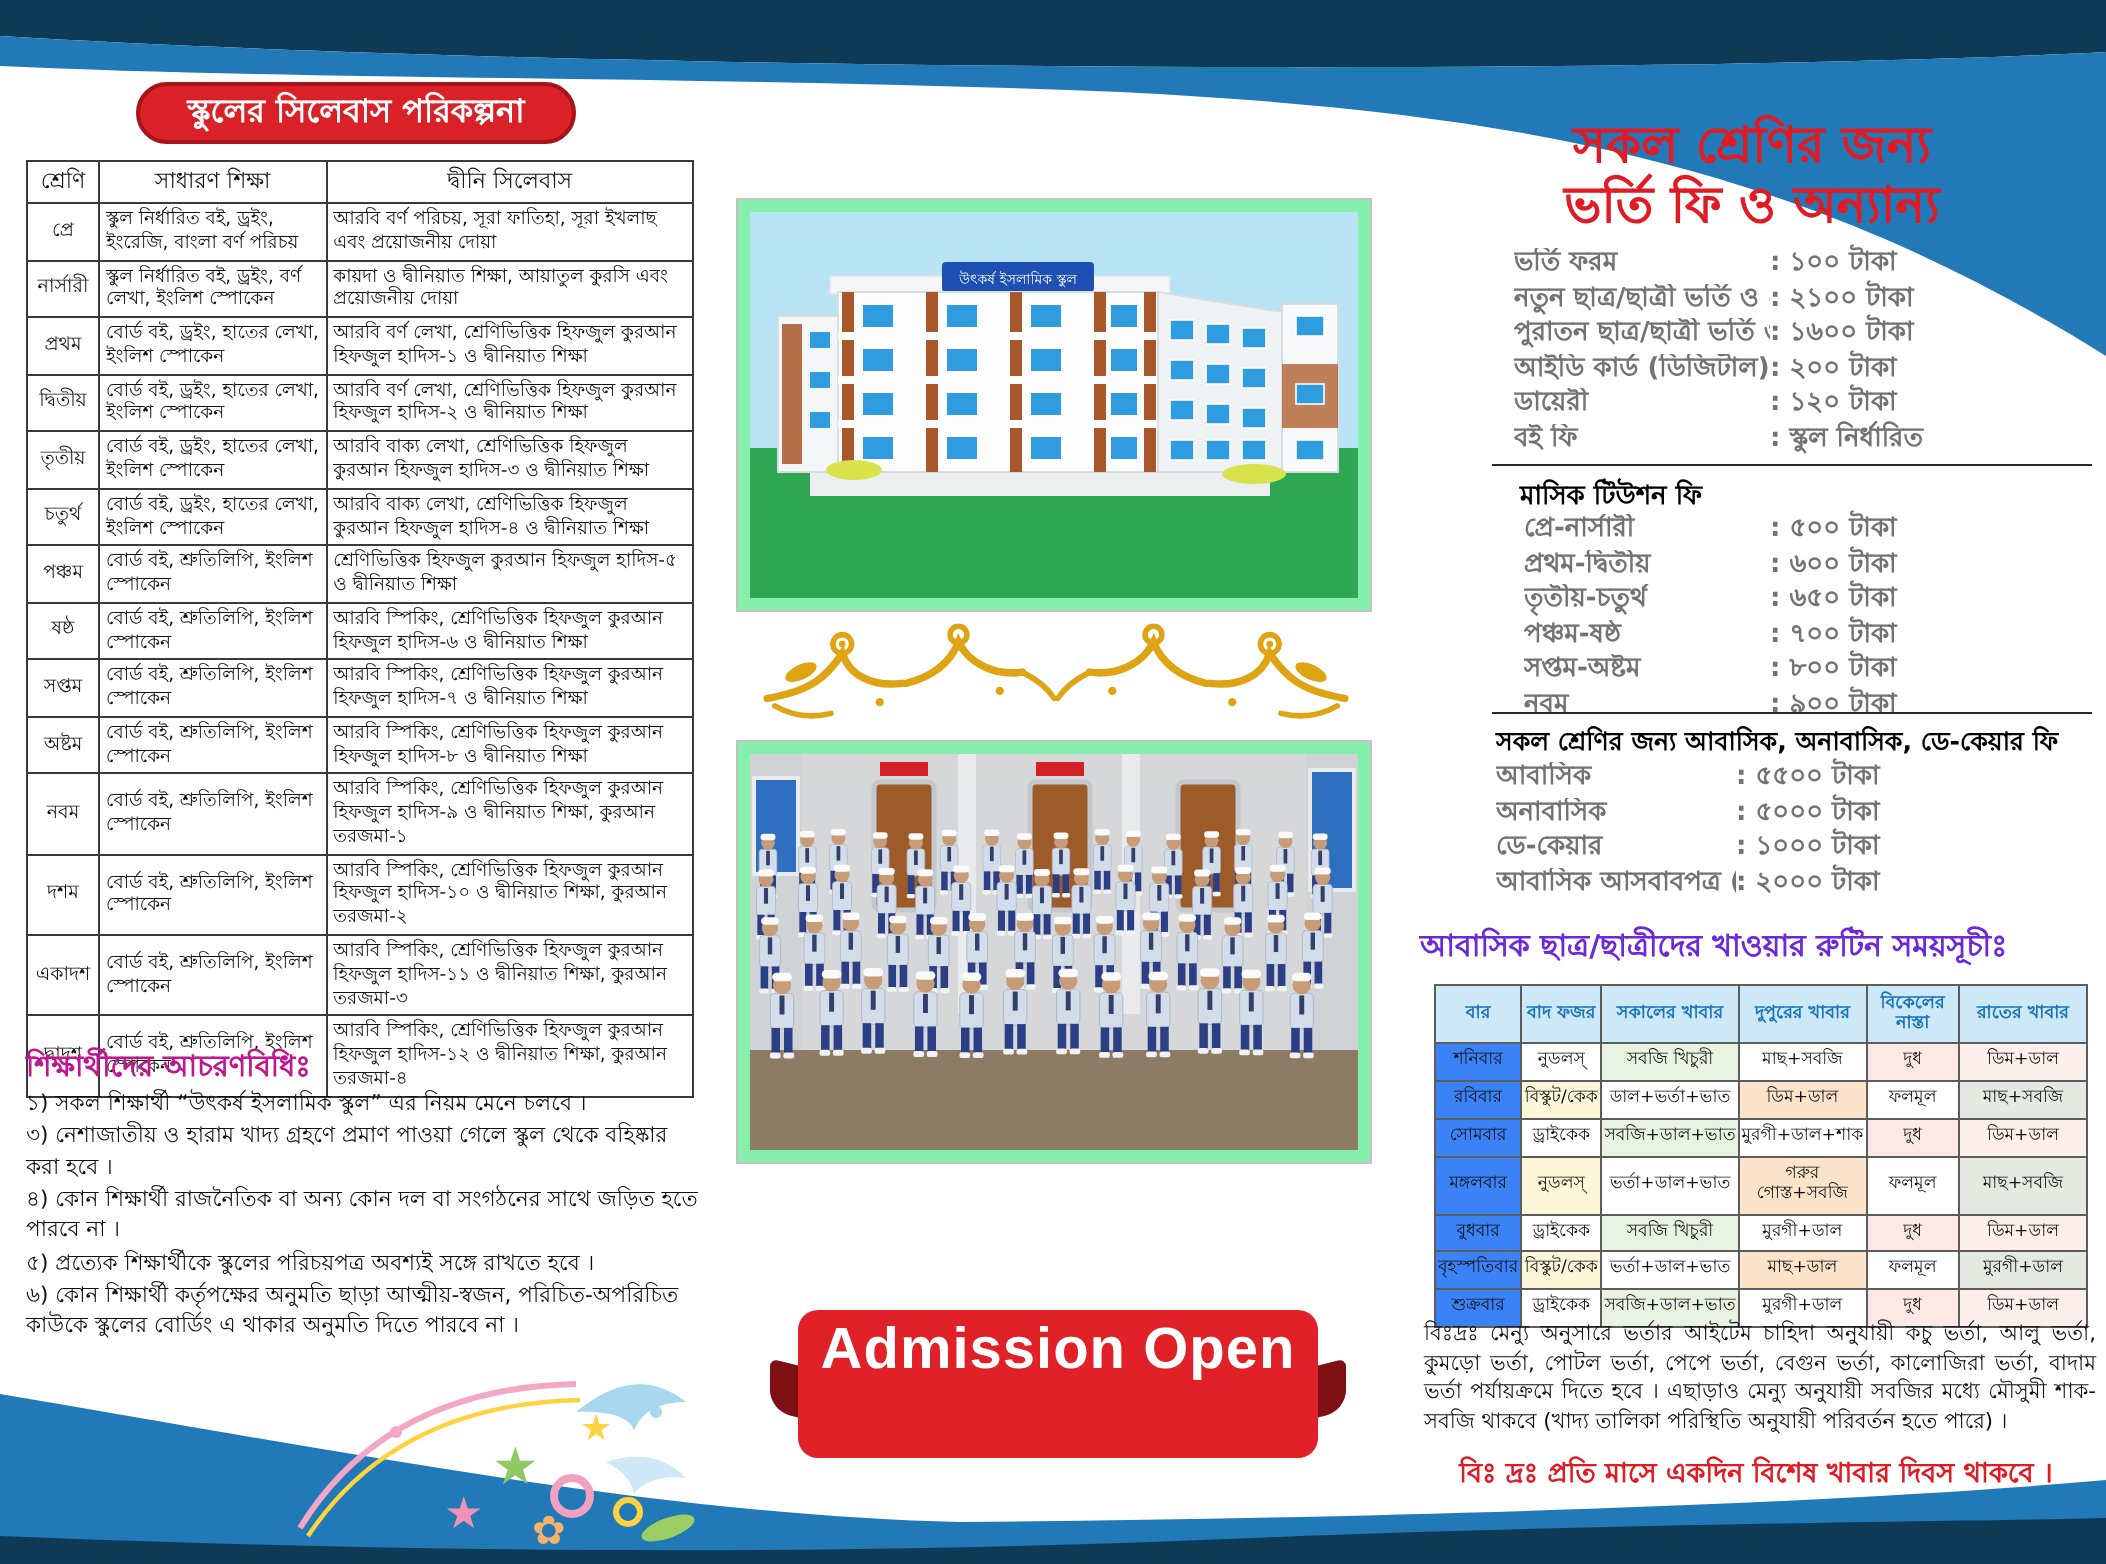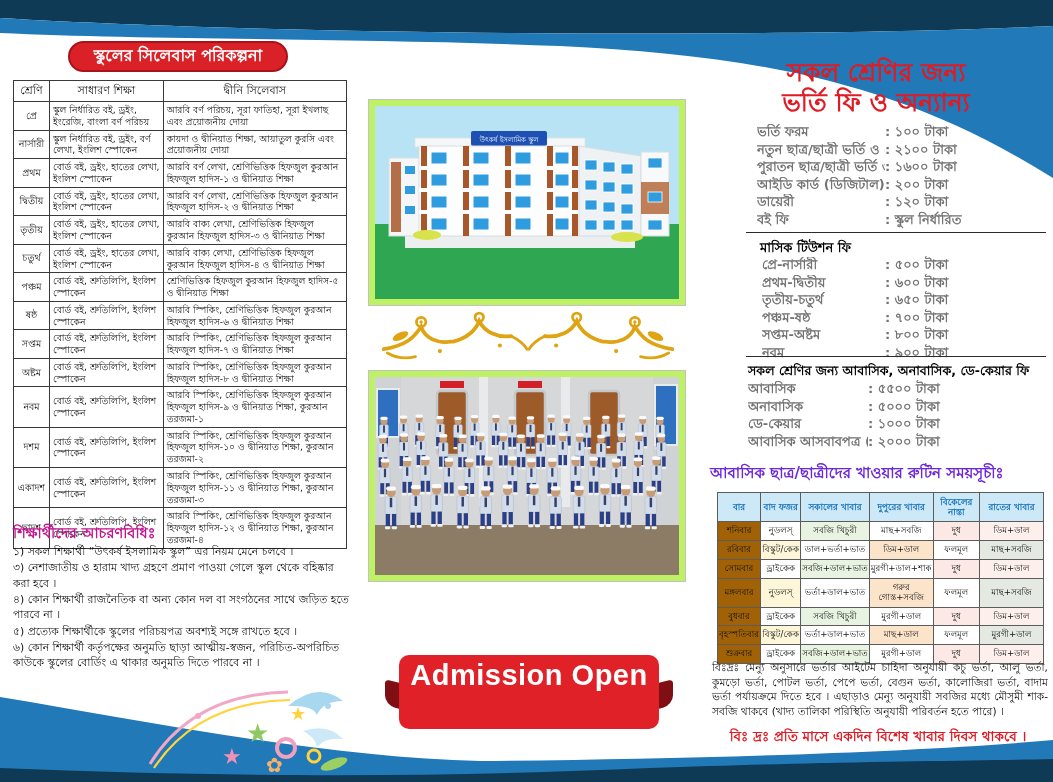--- a/index.html
+++ b/index.html
@@ -28,7 +28,7 @@
 
   
   .building-frame,.photo-frame{position:absolute;left:368px;width:318px;z-index:2;
-    background:#bef264;border:1px solid #c2c2c2;padding:6px;}
+    background:#86efac;border:1px solid #c2c2c2;padding:6px;}
   .building-frame{top:99px;height:207px;}
   .photo-frame{top:370px;height:212px;}
   .gold-divider{position:absolute;left:378px;top:305px;z-index:2;}

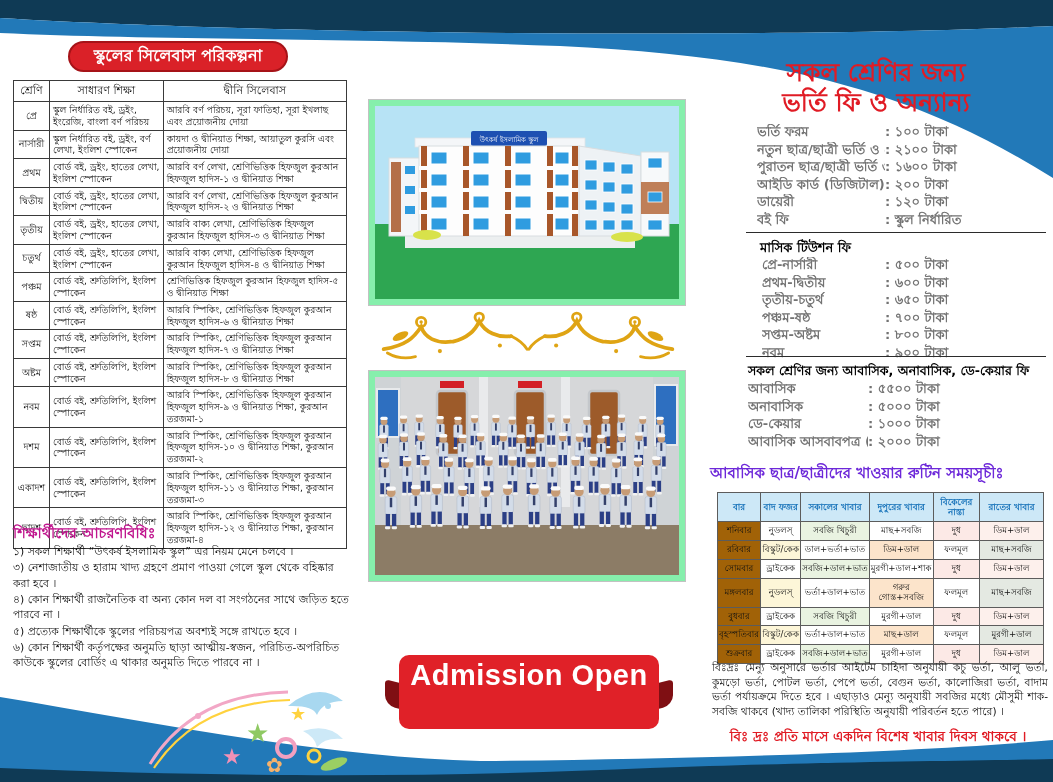--- a/index.html
+++ b/index.html
@@ -64,7 +64,7 @@
   .meal-table th,.meal-table td{border:1px solid #5c5c5c;padding:4px 1px;line-height:1.15;}
   .meal-table thead th{background:#cde8f7;color:#1b75bb;font-weight:700;font-size:8.8px;}
   .meal-table td{background:#fff;}
-  .meal-table td:first-child{background:#a16207;}
+  .meal-table td:first-child{background:#3b82f6;}
   .meal-table tbody tr:nth-child(odd) td:nth-child(3){background:#e9f3e1;}
   .meal-table tbody tr:nth-child(odd) td:nth-child(5){background:#fce9e6;}
   .meal-table tbody tr:nth-child(odd) td:nth-child(6){background:#fdf0ec;}

